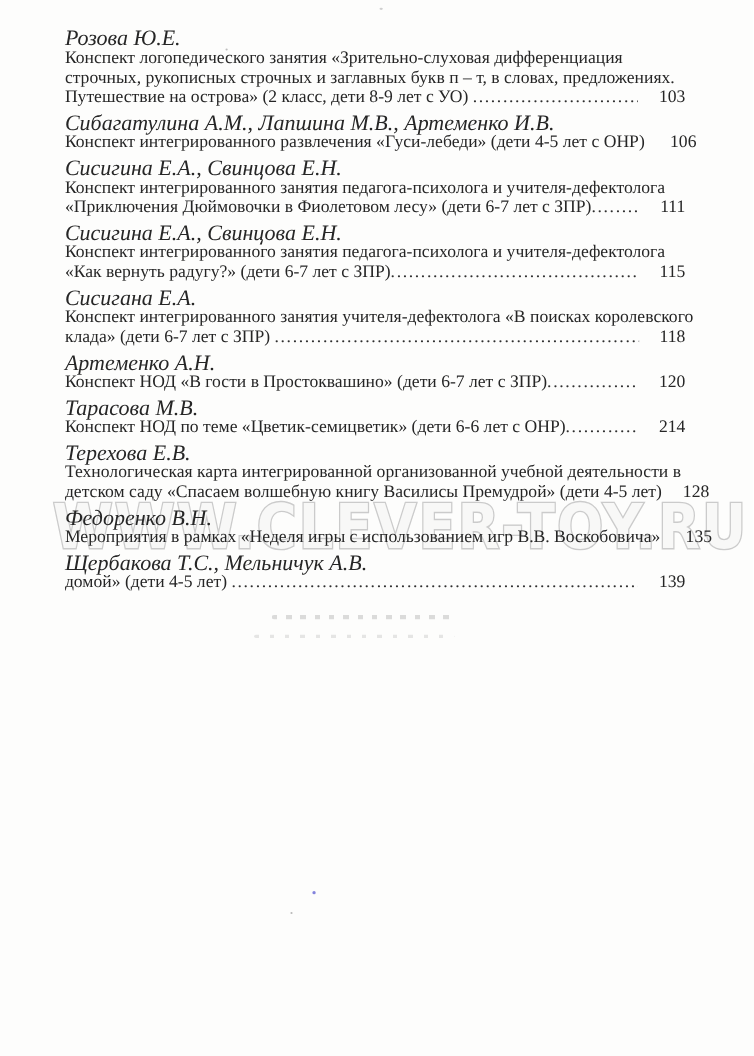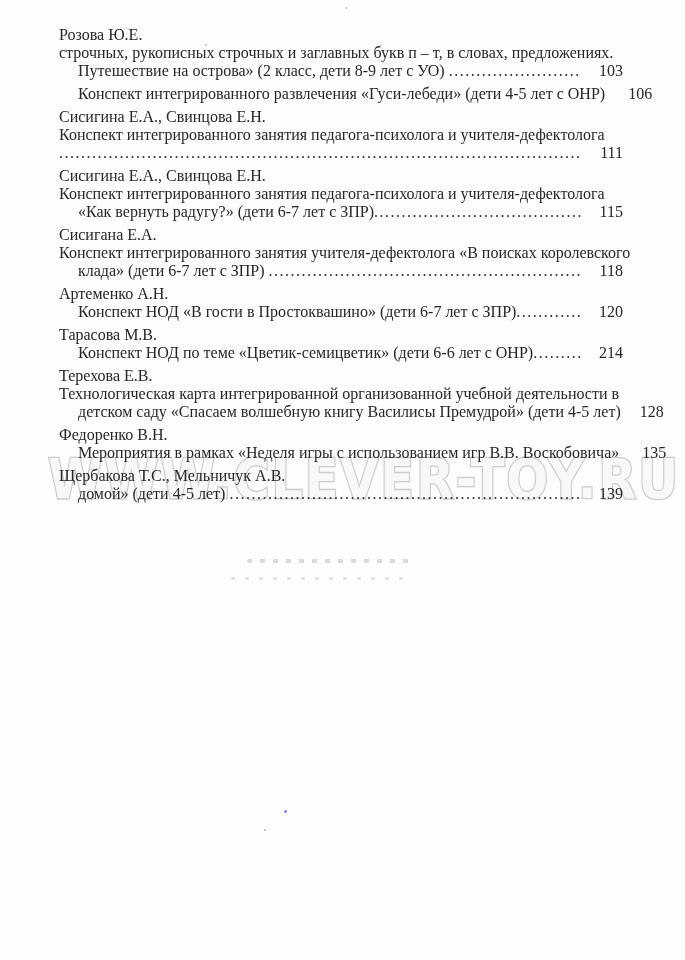--- a/index.html
+++ b/index.html
@@ -18,7 +18,8 @@
   }
   .entry{margin-bottom:5px;}
   .authors{
-    font-size:16px;line-height:18px;
+    font-style:italic;
+    font-size:20px;line-height:18px;
     white-space:nowrap;
   }
   .line{

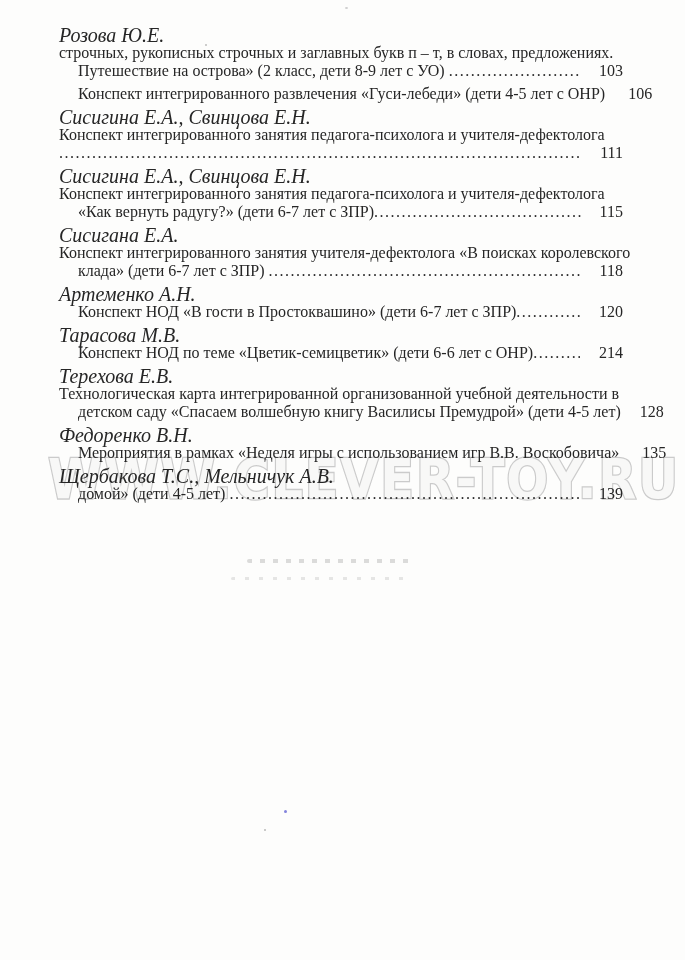--- a/index.html
+++ b/index.html
@@ -95,6 +95,7 @@
 
     <div class="entry">
       <div class="authors">Розова Ю.Е.</div>
+      <div class="line">Конспект логопедического занятия «Зрительно-слуховая дифференциация</div>
       <div class="line">строчных, рукописных строчных и заглавных букв п – т, в словах, предложениях.</div>
       <div class="lastline">
         <span class="t">Путешествие на острова» (2 класс, дети 8-9 лет с УО) </span>

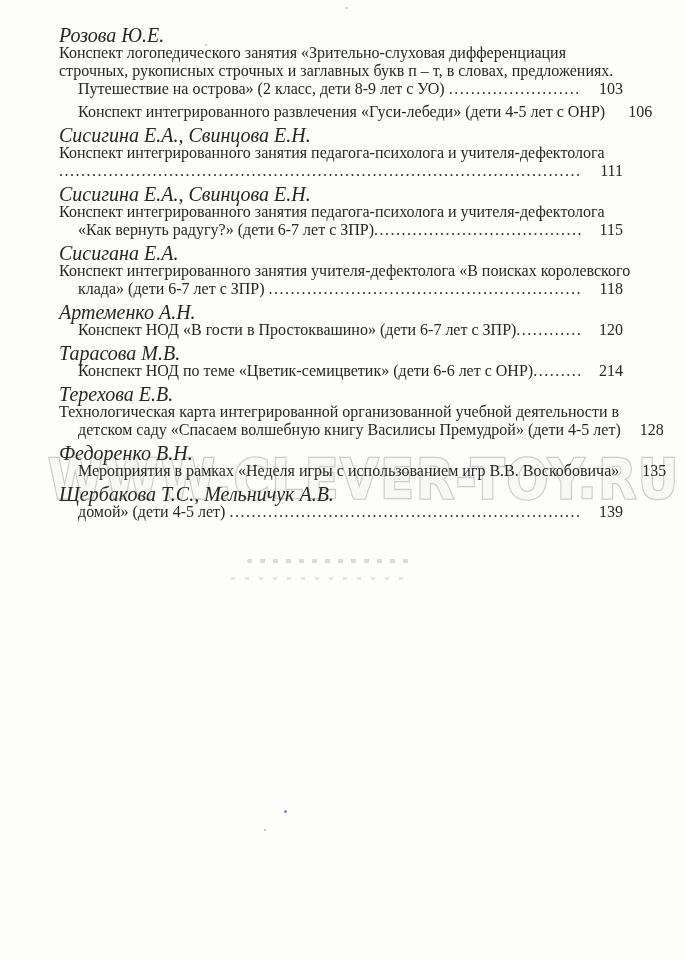--- a/index.html
+++ b/index.html
@@ -30,7 +30,7 @@
     display:flex;align-items:baseline;
     font-size:16px;line-height:18px;
   }
-  .lastline .t{white-space:pre;margin-left:19px;}
+  .lastline .t{white-space:pre;}
   .dots{
     flex:1;
     overflow:hidden;

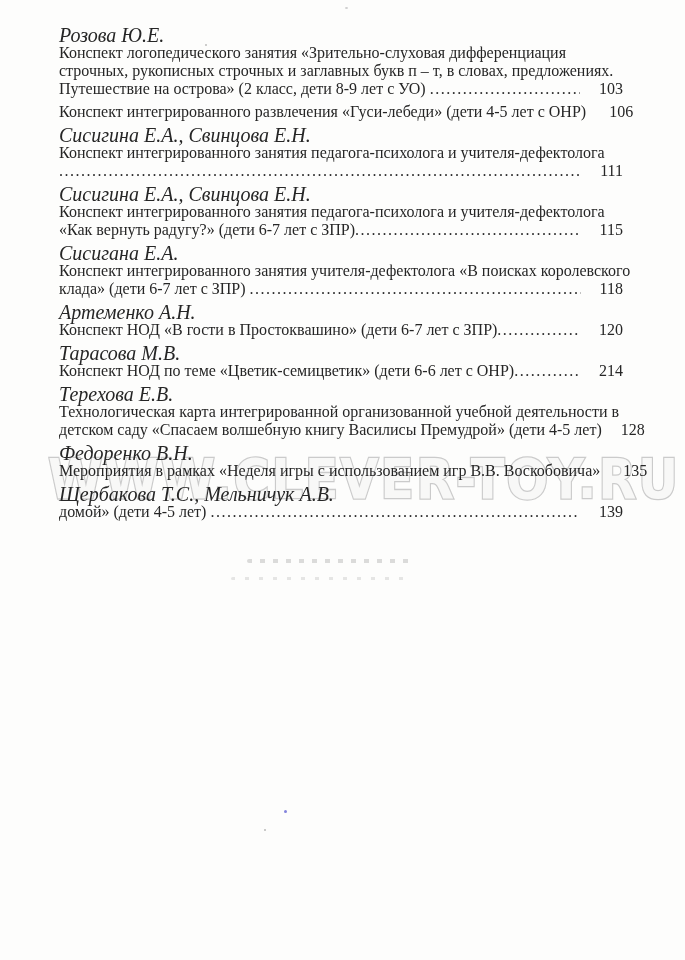--- a/index.html
+++ b/index.html
@@ -105,6 +105,7 @@
     </div>
 
     <div class="entry">
+      <div class="authors">Сибагатулина А.М., Лапшина М.В., Артеменко И.В.</div>
       <div class="lastline">
         <span class="t">Конспект интегрированного развлечения «Гуси-лебеди» (дети 4-5 лет с ОНР) </span>
         <span class="dots">................................................................................................................................................................</span>

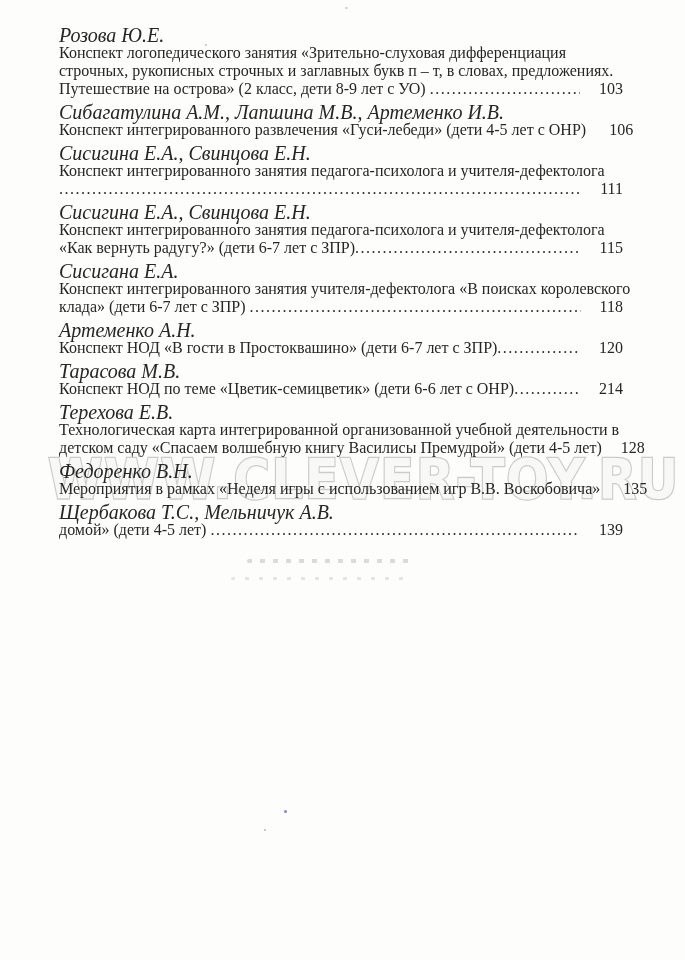--- a/index.html
+++ b/index.html
@@ -117,6 +117,7 @@
       <div class="authors">Сисигина Е.А., Свинцова Е.Н.</div>
       <div class="line">Конспект интегрированного занятия педагога-психолога и учителя-дефектолога</div>
       <div class="lastline">
+        <span class="t">«Приключения Дюймовочки в Фиолетовом лесу» (дети 6-7 лет с ЗПР)</span>
         <span class="dots">................................................................................................................................................................</span>
         <span class="pagenum">111</span>
       </div>

